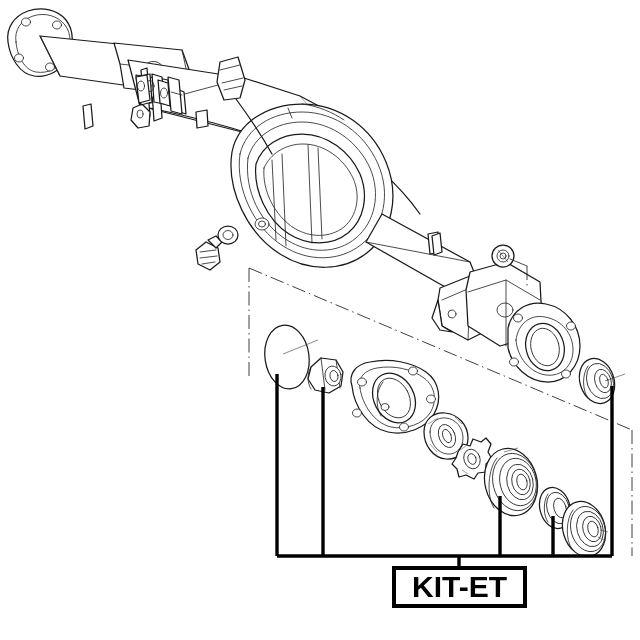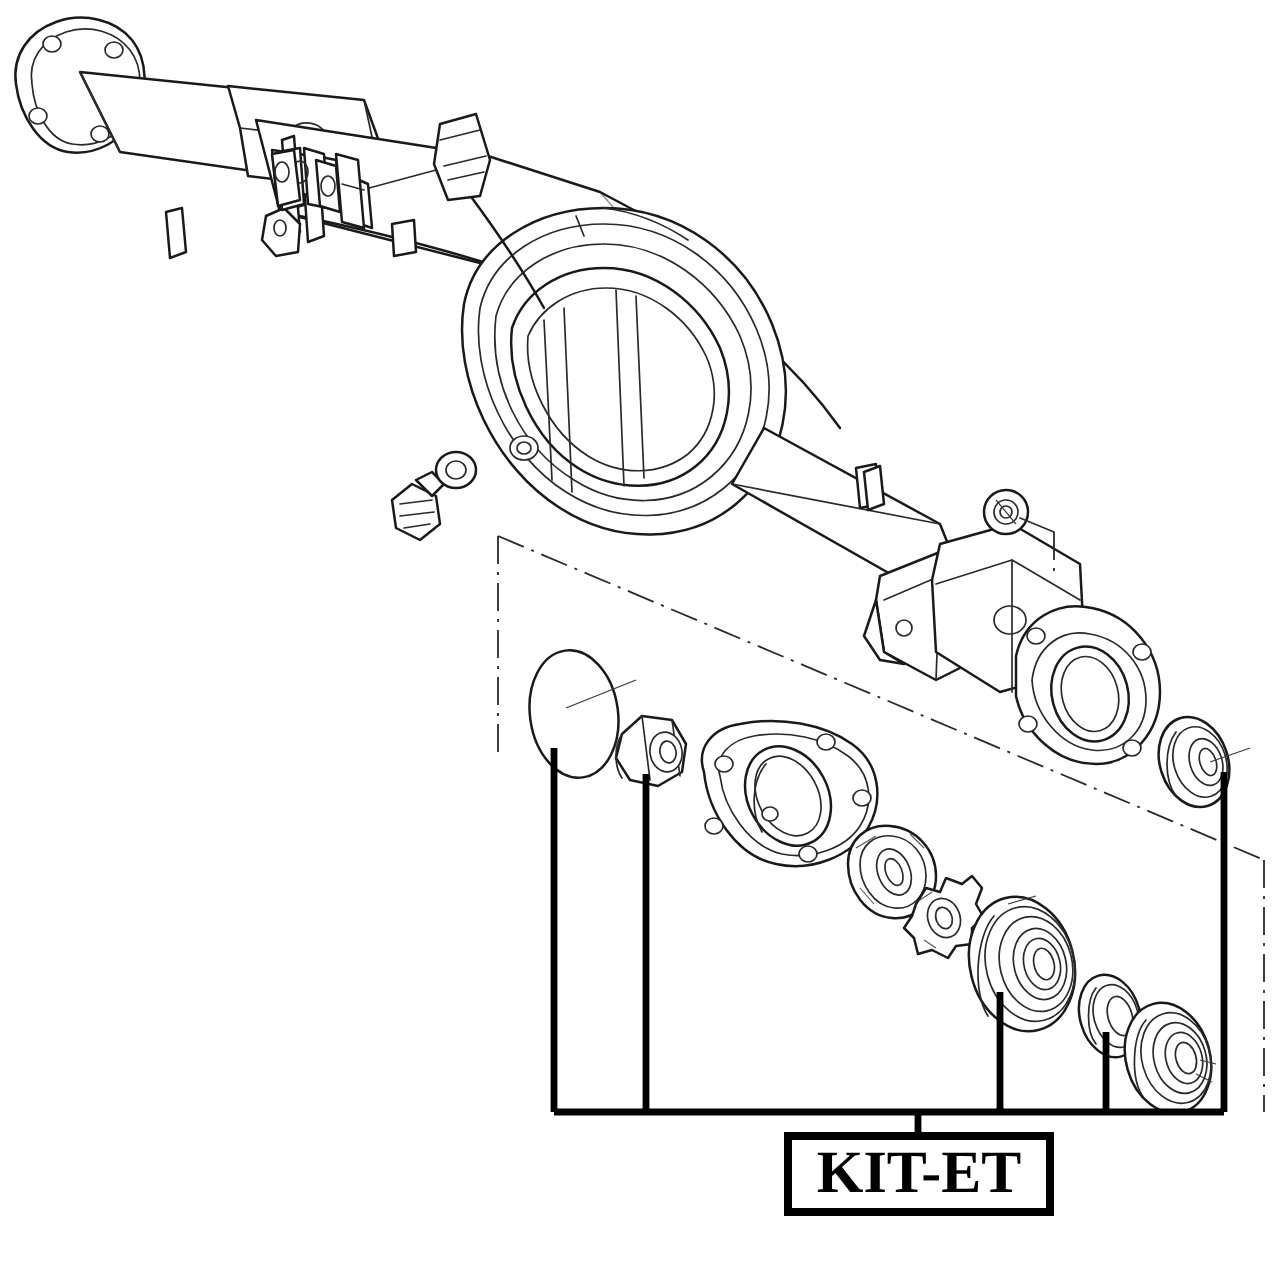--- a/index.html
+++ b/index.html
@@ -17,7 +17,7 @@
     box-sizing:border-box;
   }
   .kit-label span{
-    font-family:Liberation Serif, serif;
+    font-family:Liberation Sans, sans-serif;
     font-weight:bold;
     font-size:30px;
     letter-spacing:0px;

